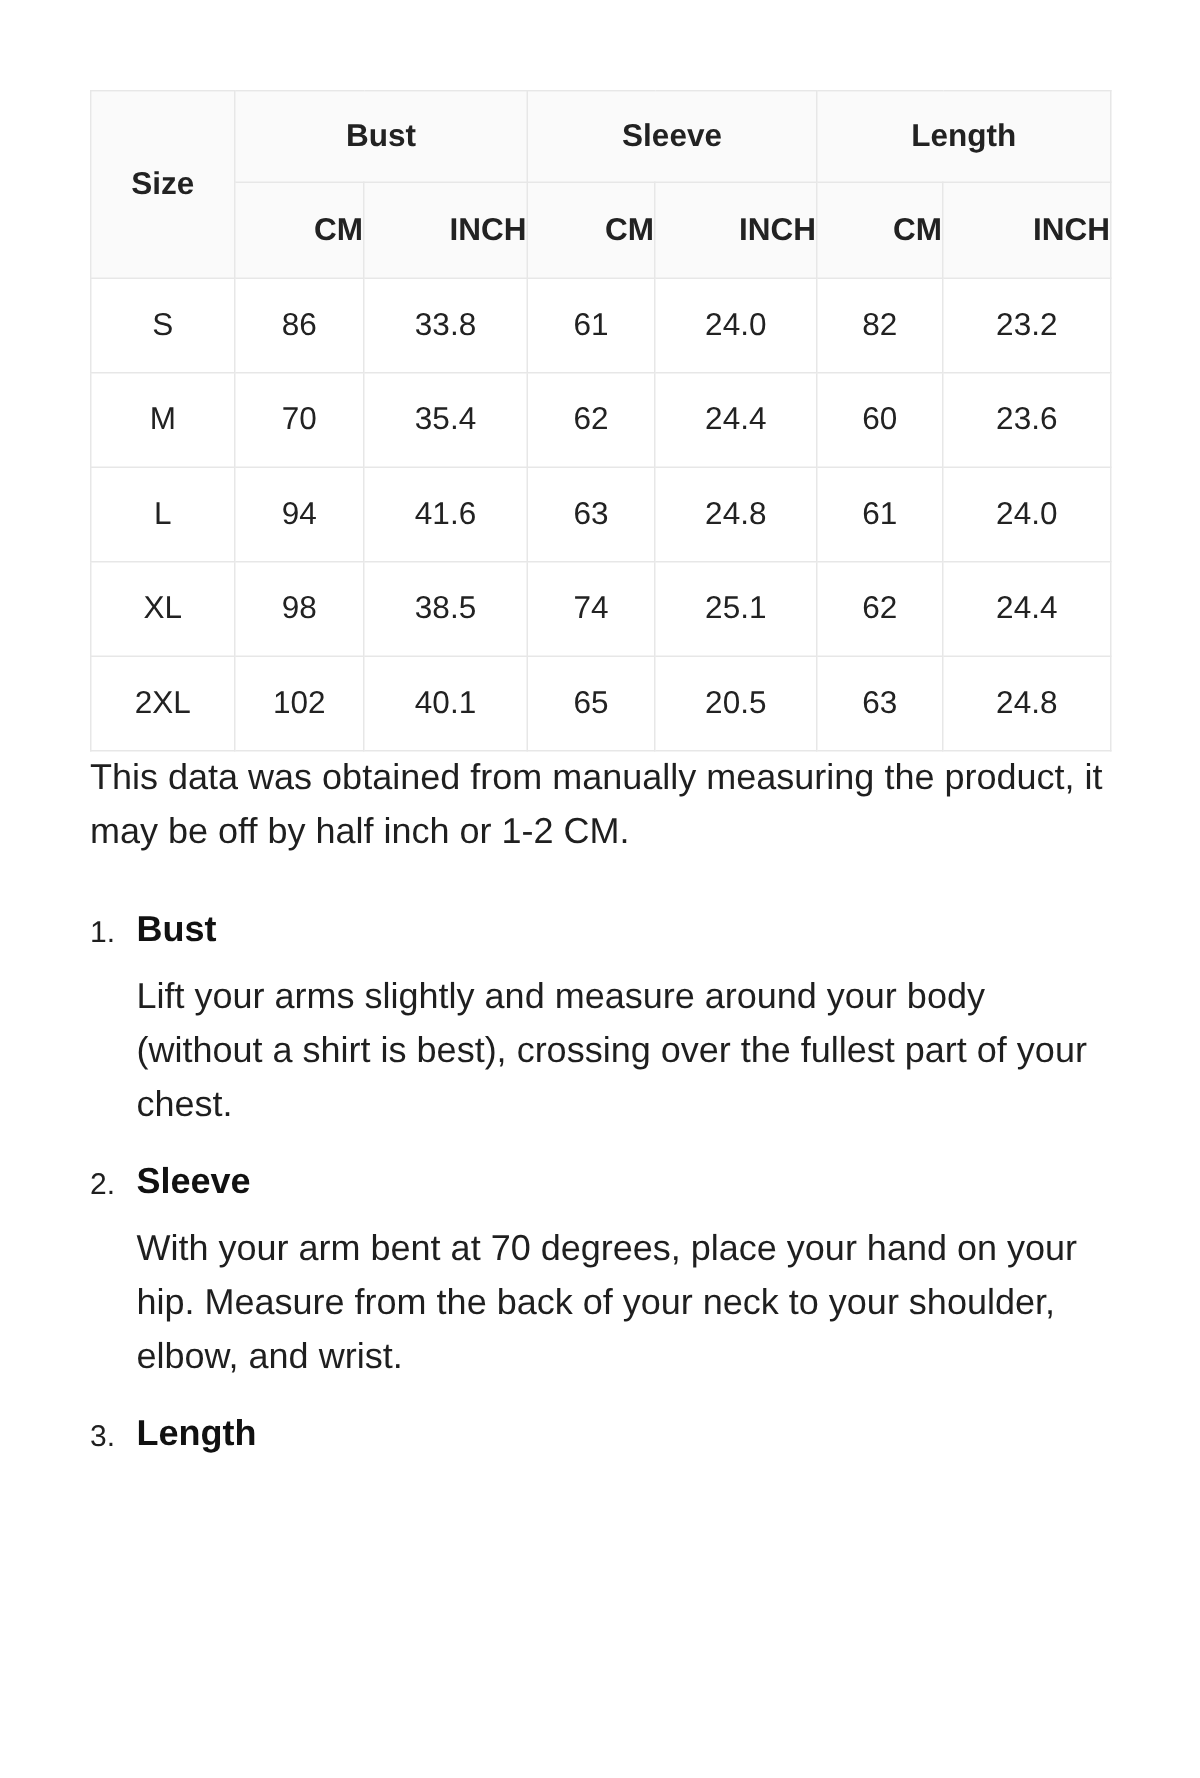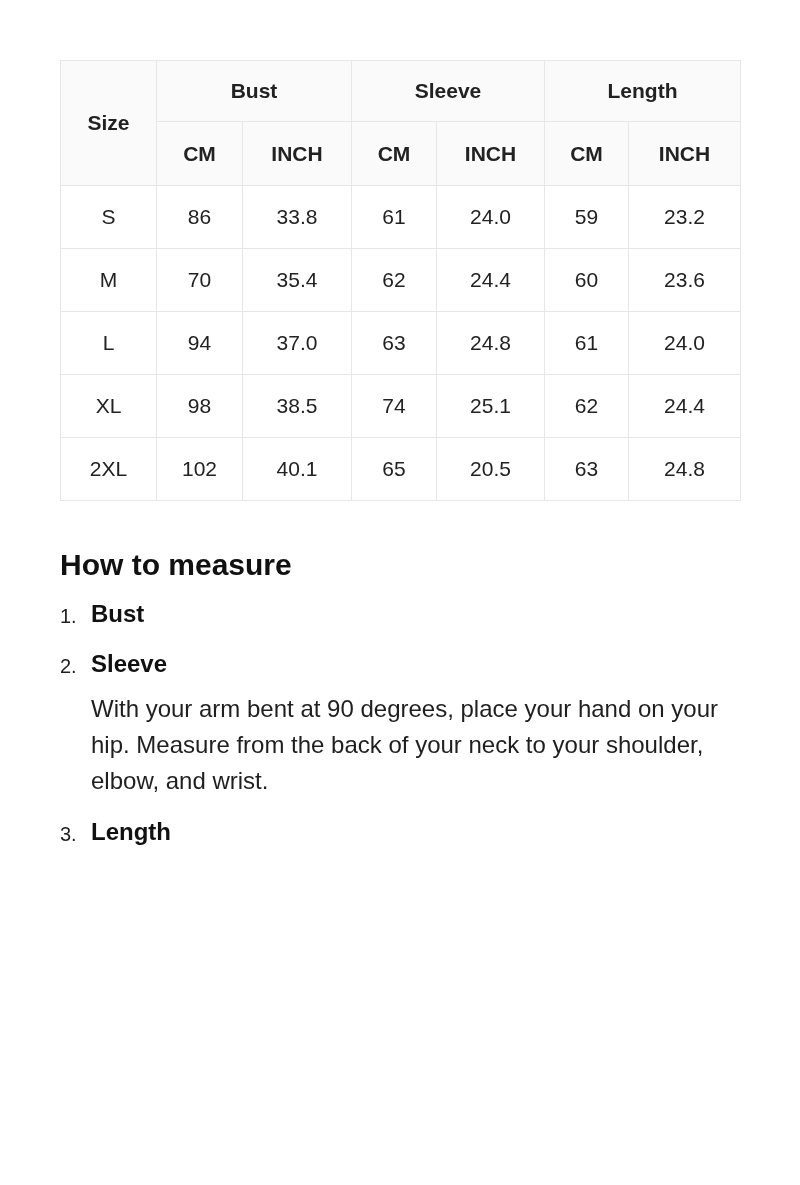--- a/index.html
+++ b/index.html
@@ -39,7 +39,7 @@
     color: #222222;
   }
   tr.group-header-row th { height: 60px; }
-  tr.sub-header-row th  { height: 63px; }
+  tr.sub-header-row th  { height: 63px; text-align: right; }
   table.size-chart tbody td { height: 62px; font-weight: normal; color: #222222; }
   table.size-chart tbody td.size-cell { font-weight: normal; }
 

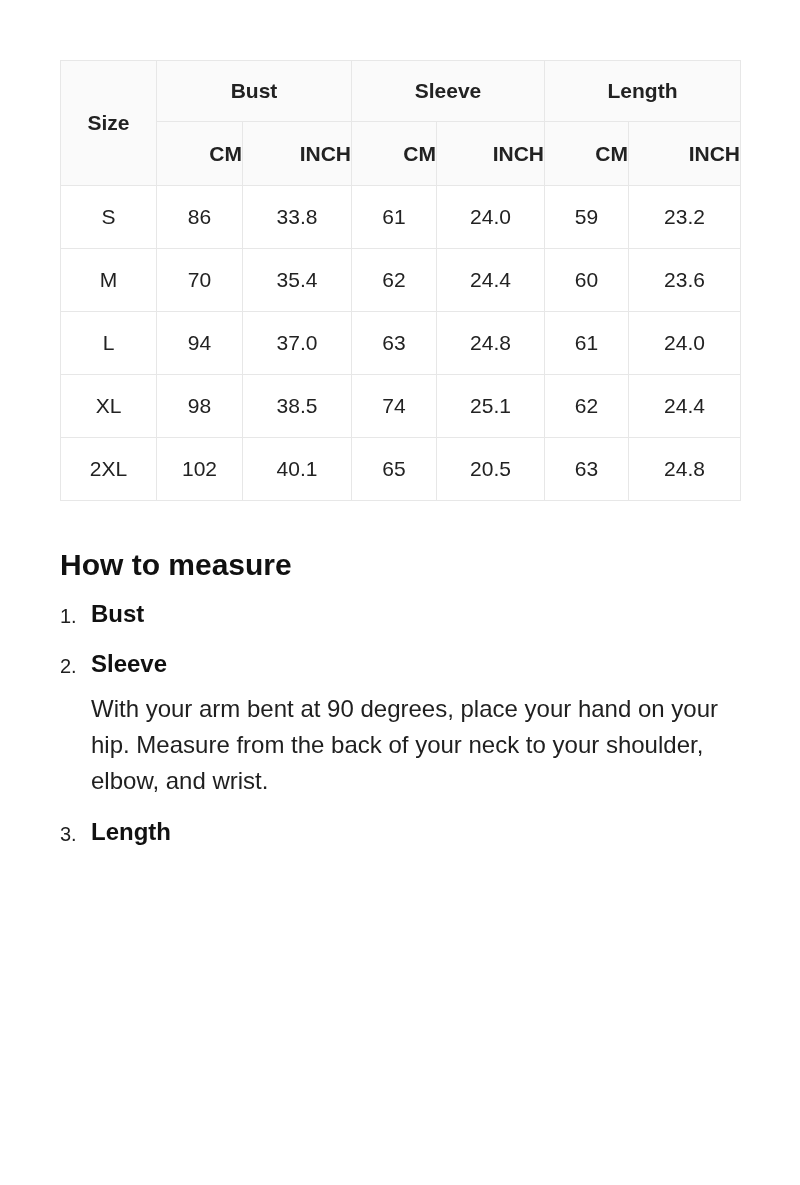--- a/index.html
+++ b/index.html
@@ -127,7 +127,7 @@
         <td>33.8</td>
         <td>61</td>
         <td>24.0</td>
-        <td>59</td>
+        <td>82</td>
         <td>23.2</td>
       </tr>
       <tr>

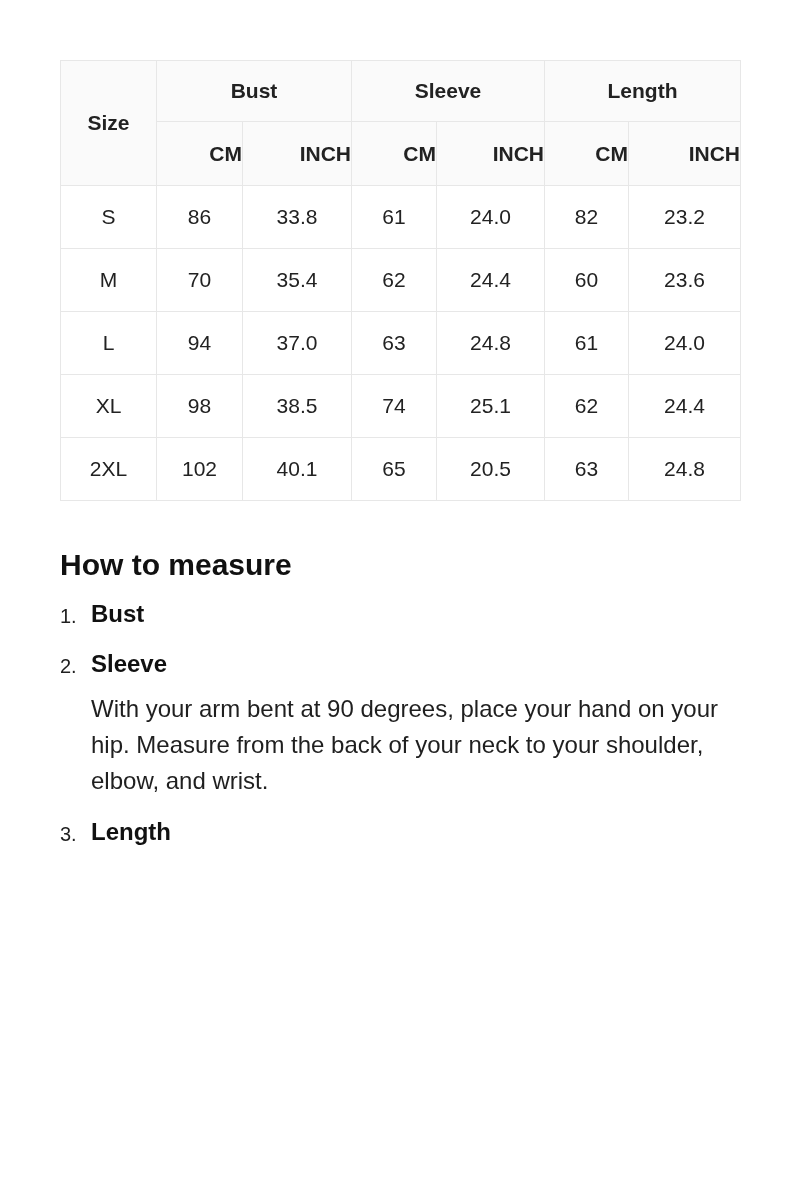--- a/index.html
+++ b/index.html
@@ -142,7 +142,7 @@
       <tr>
         <td class="size-cell">L</td>
         <td>94</td>
-        <td>37.0</td>
+        <td>41.6</td>
         <td>63</td>
         <td>24.8</td>
         <td>61</td>

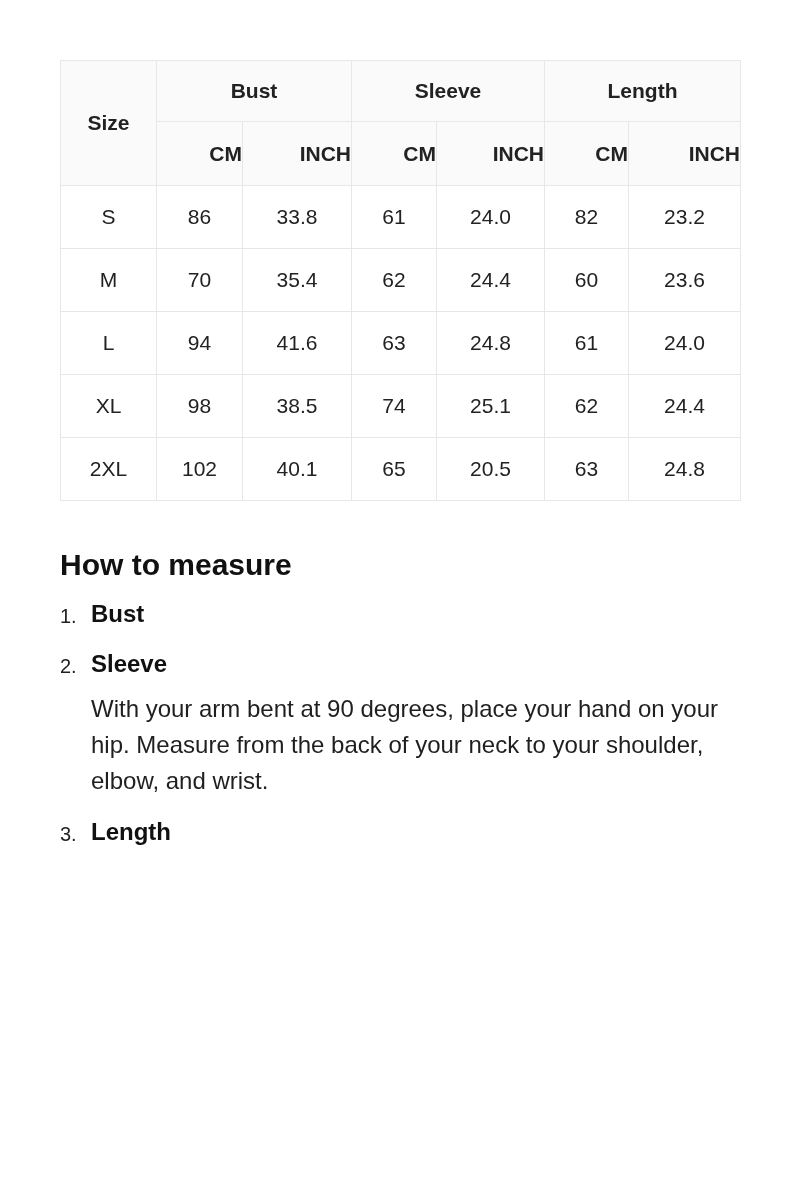--- a/index.html
+++ b/index.html
@@ -171,6 +171,7 @@
 
   <h2 class="section-title">How to measure</h2>
 
+  <p class="intro-paragraph">This data was obtained from manually measuring the product, it may be off by half inch or 1-2 CM.</p>
 
   <ol class="measure-list">
     <li>

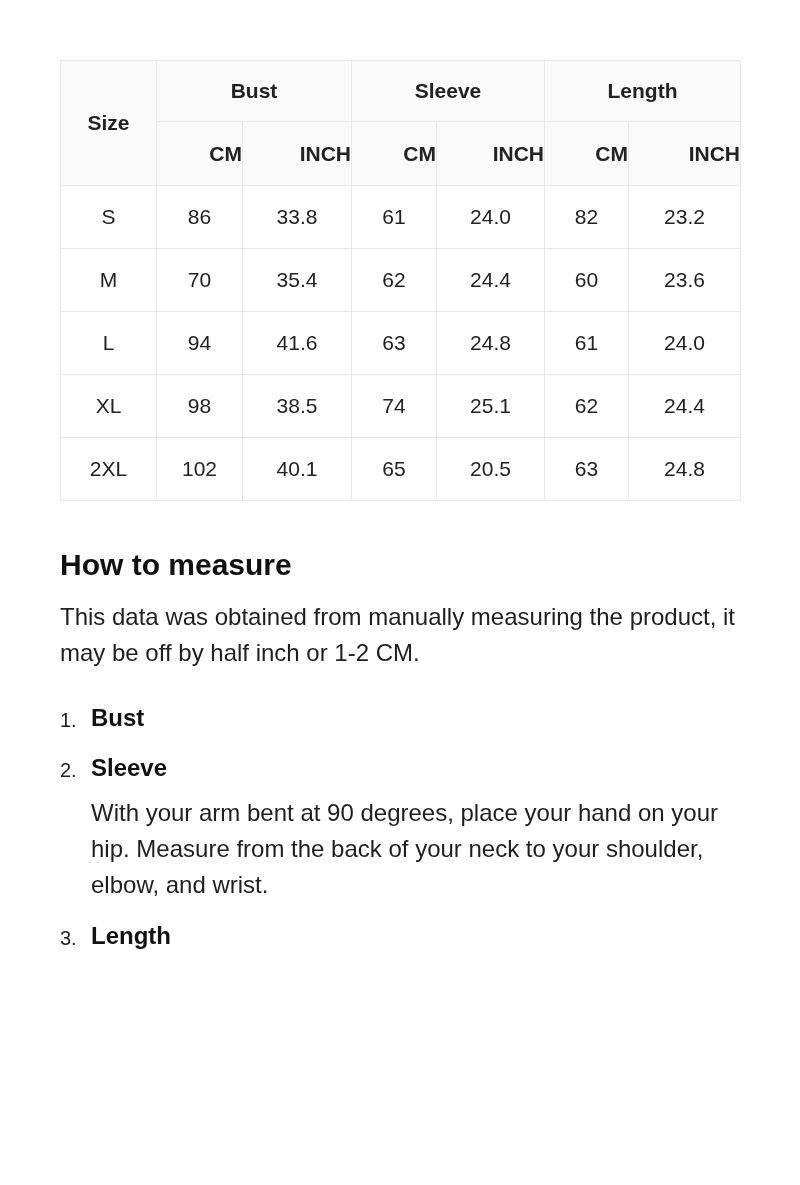--- a/index.html
+++ b/index.html
@@ -169,7 +169,6 @@
     </tbody>
   </table>
 
-  <h2 class="section-title">How to measure</h2>
 
   <p class="intro-paragraph">This data was obtained from manually measuring the product, it may be off by half inch or 1-2 CM.</p>
 

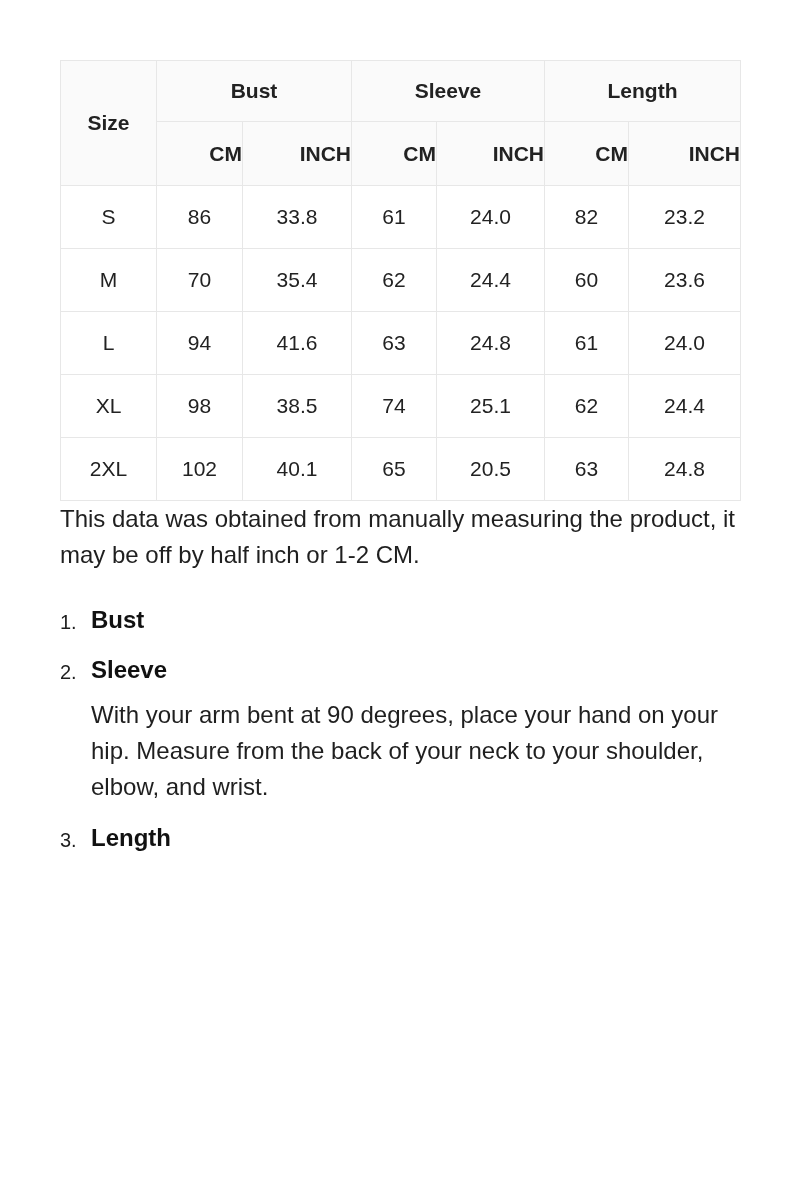--- a/index.html
+++ b/index.html
@@ -177,6 +177,7 @@
       <span class="step-number">1.</span>
       <div class="step-content">
         <div class="step-term">Bust</div>
+        <div class="step-description">Lift your arms slightly and measure around your body (without a shirt is best), crossing over the fullest part of your chest.</div>
       </div>
     </li>
     <li>

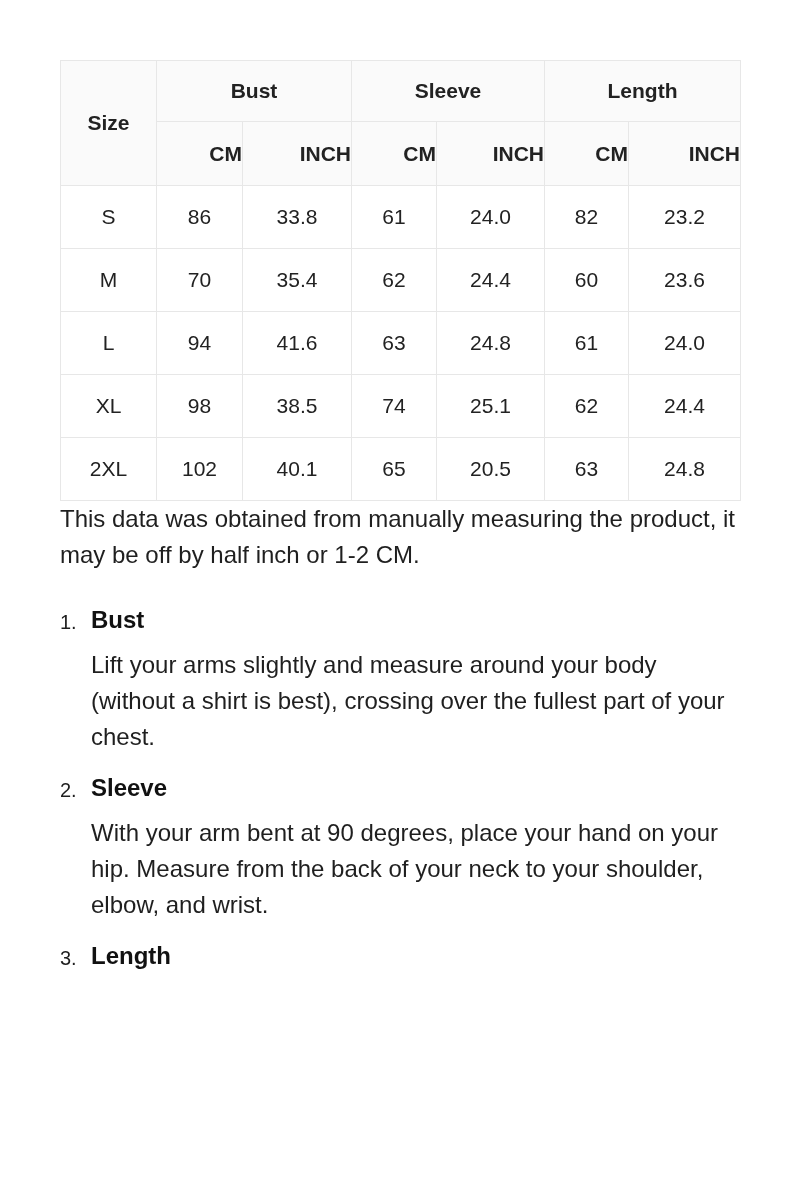--- a/index.html
+++ b/index.html
@@ -184,7 +184,7 @@
       <span class="step-number">2.</span>
       <div class="step-content">
         <div class="step-term">Sleeve</div>
-        <div class="step-description">With your arm bent at 90 degrees, place your hand on your hip. Measure from the back of your neck to your shoulder, elbow, and wrist.</div>
+        <div class="step-description">With your arm bent at 70 degrees, place your hand on your hip. Measure from the back of your neck to your shoulder, elbow, and wrist.</div>
       </div>
     </li>
     <li>

